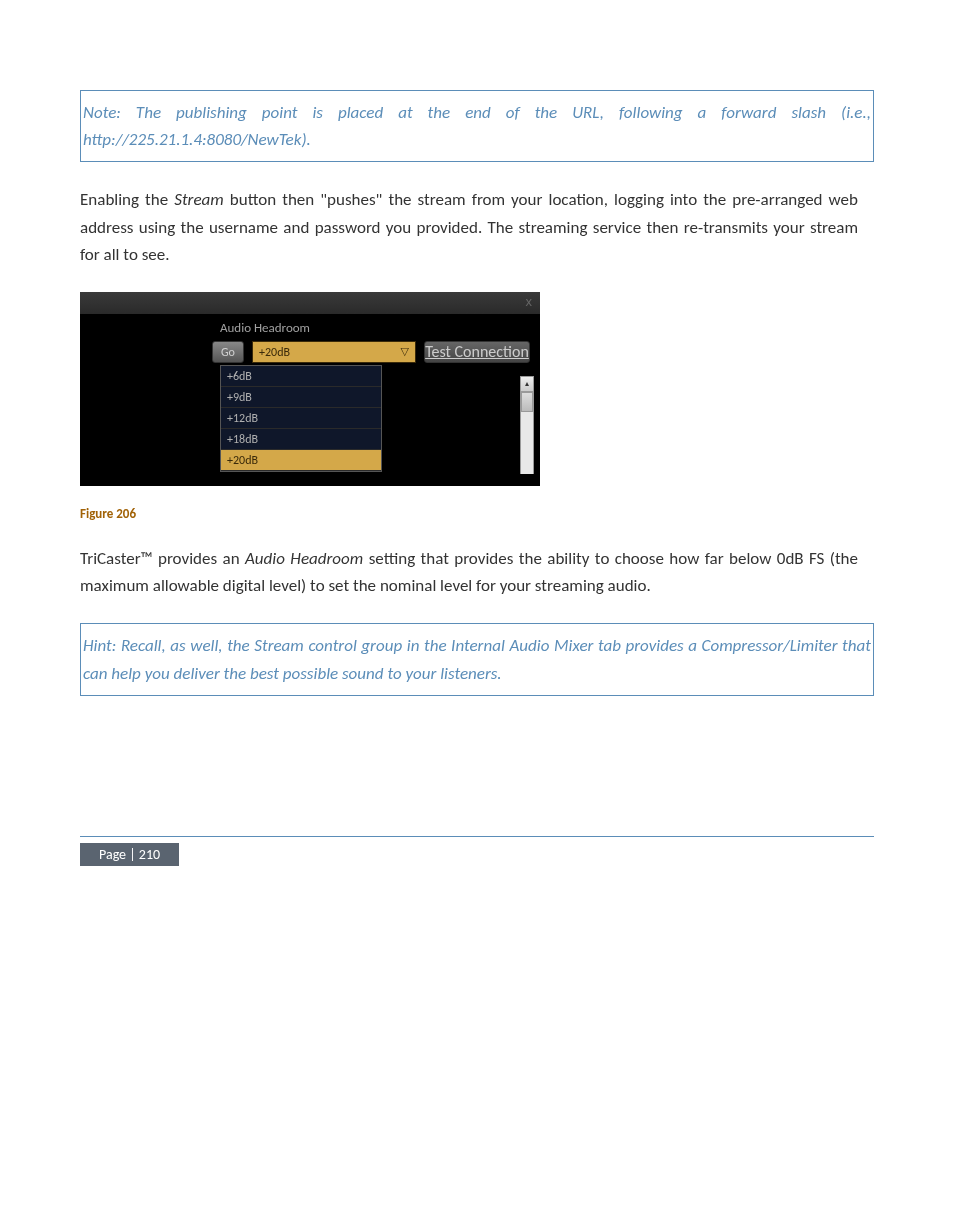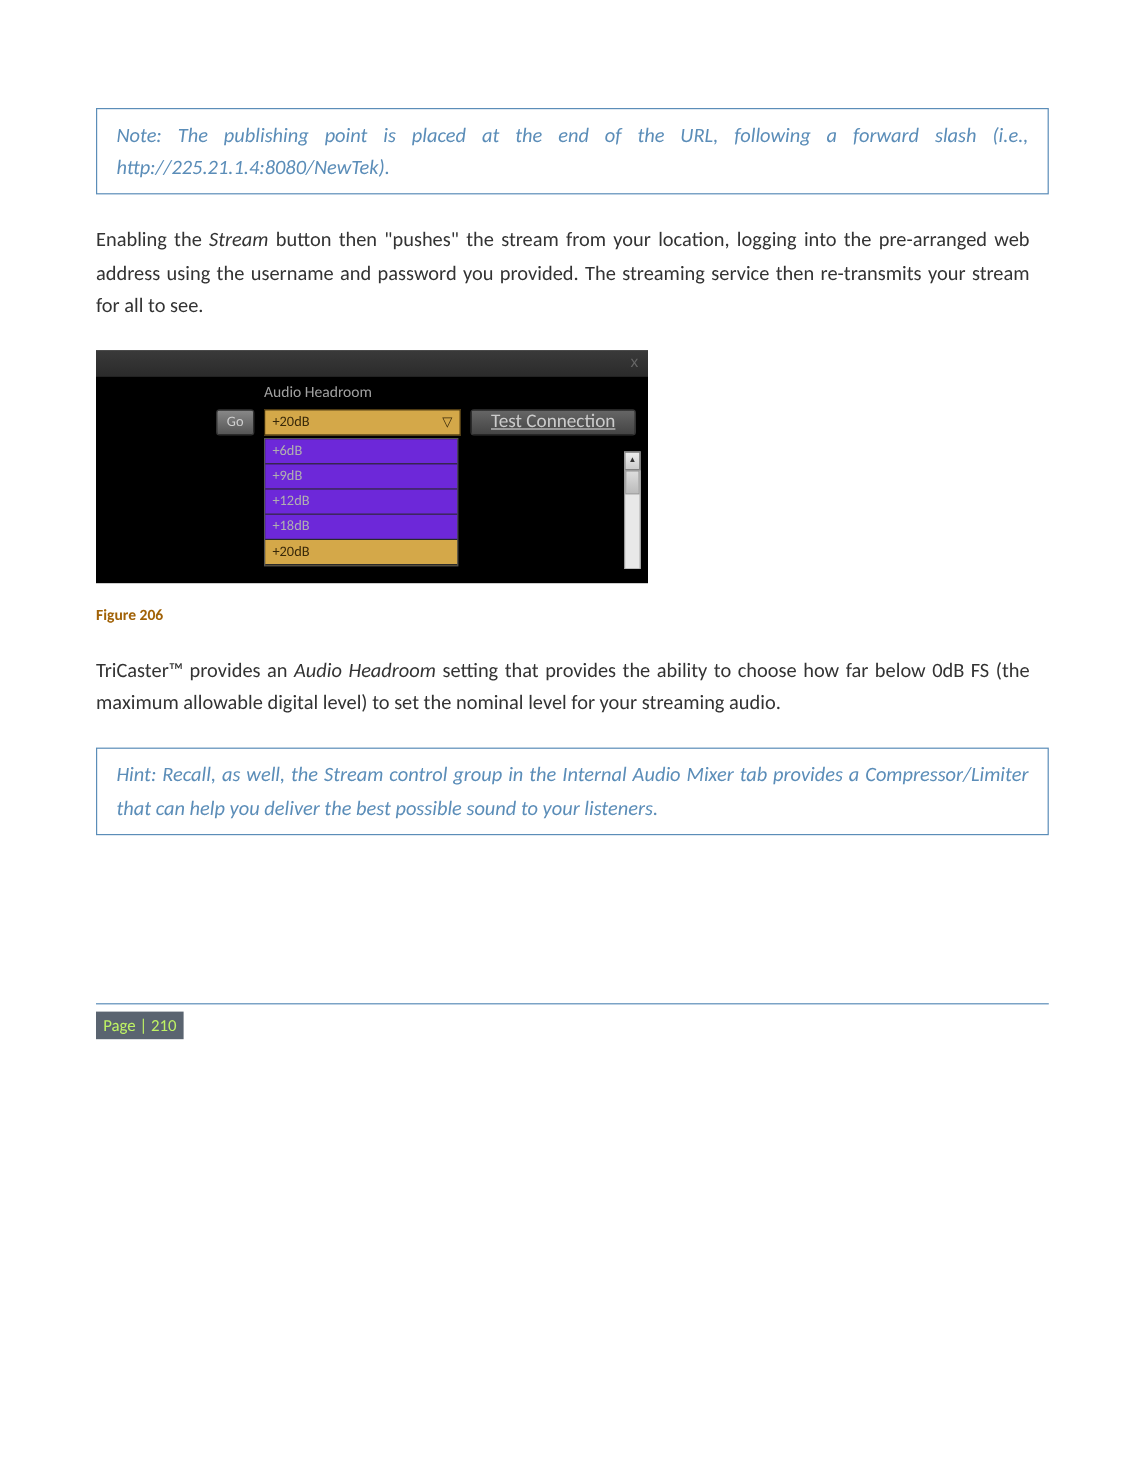--- a/index.html
+++ b/index.html
@@ -15,7 +15,7 @@
   }
   .note-box {
     border: 1px solid #5b8db8;
-    padding: 8px 16px;
+    padding: 8px 2px;
     margin: 0 0 24px 0;
     font-style: italic;
     color: #5b8db8;

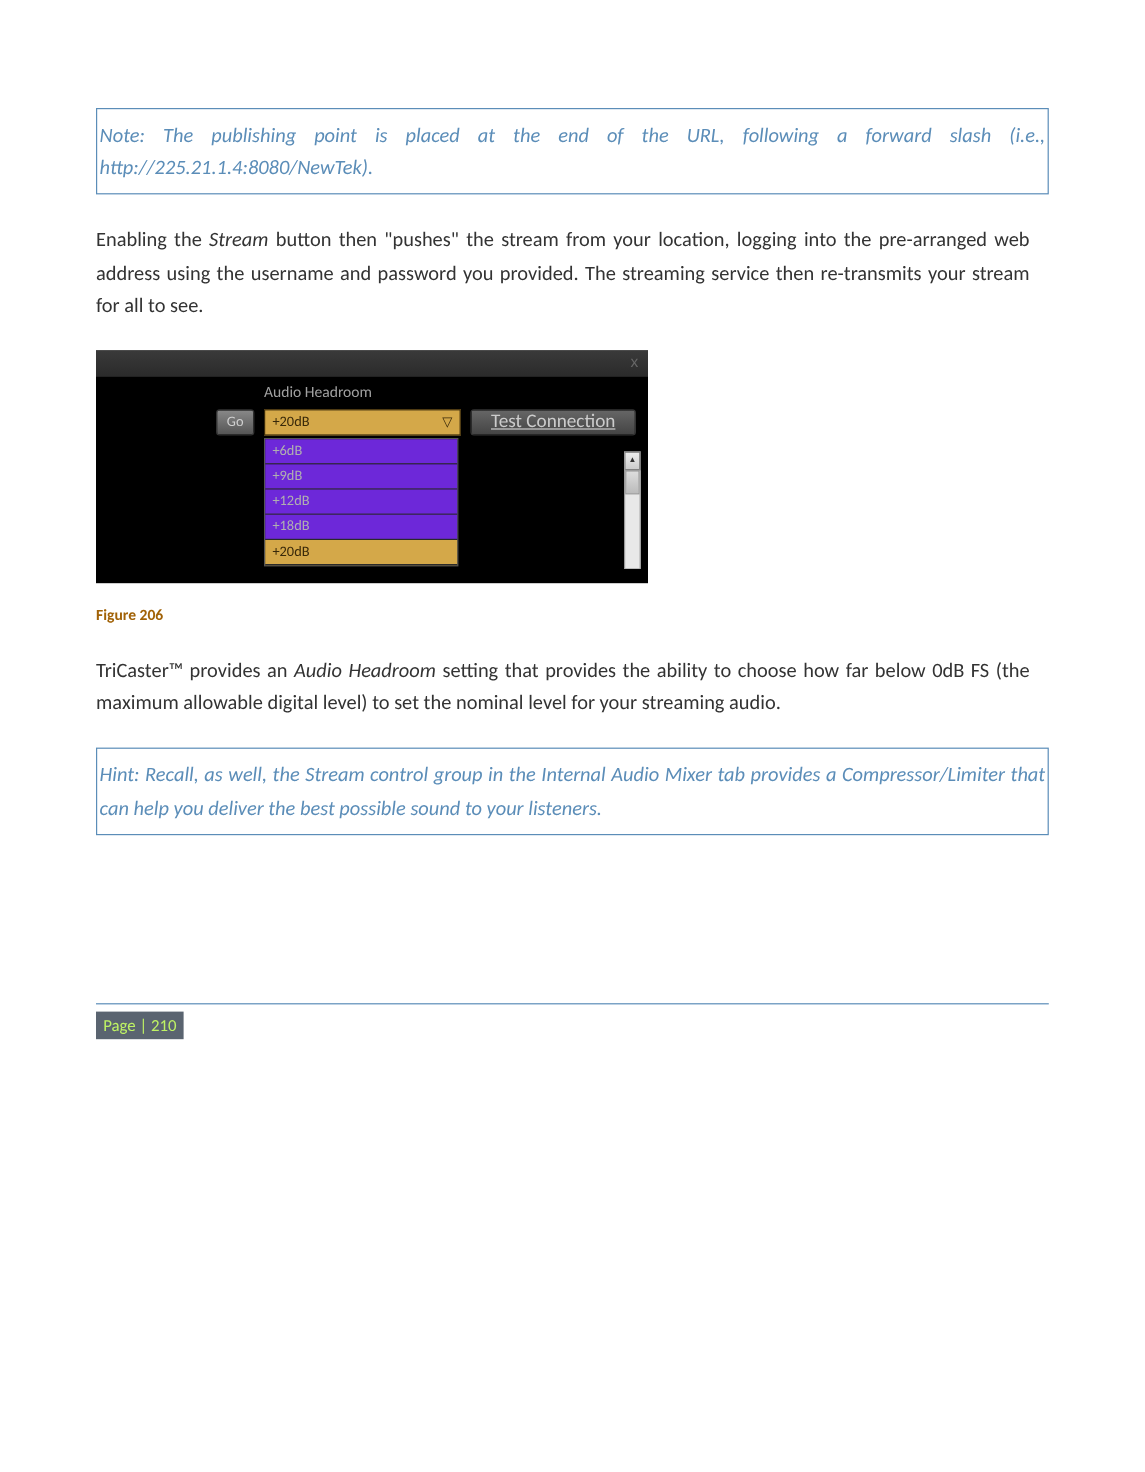--- a/index.html
+++ b/index.html
@@ -70,6 +70,7 @@
     display: flex;
     align-items: flex-end;
     padding: 0 10px 0 0;
+    margin-left: 32px;
   }
   .go-button {
     width: 30px;

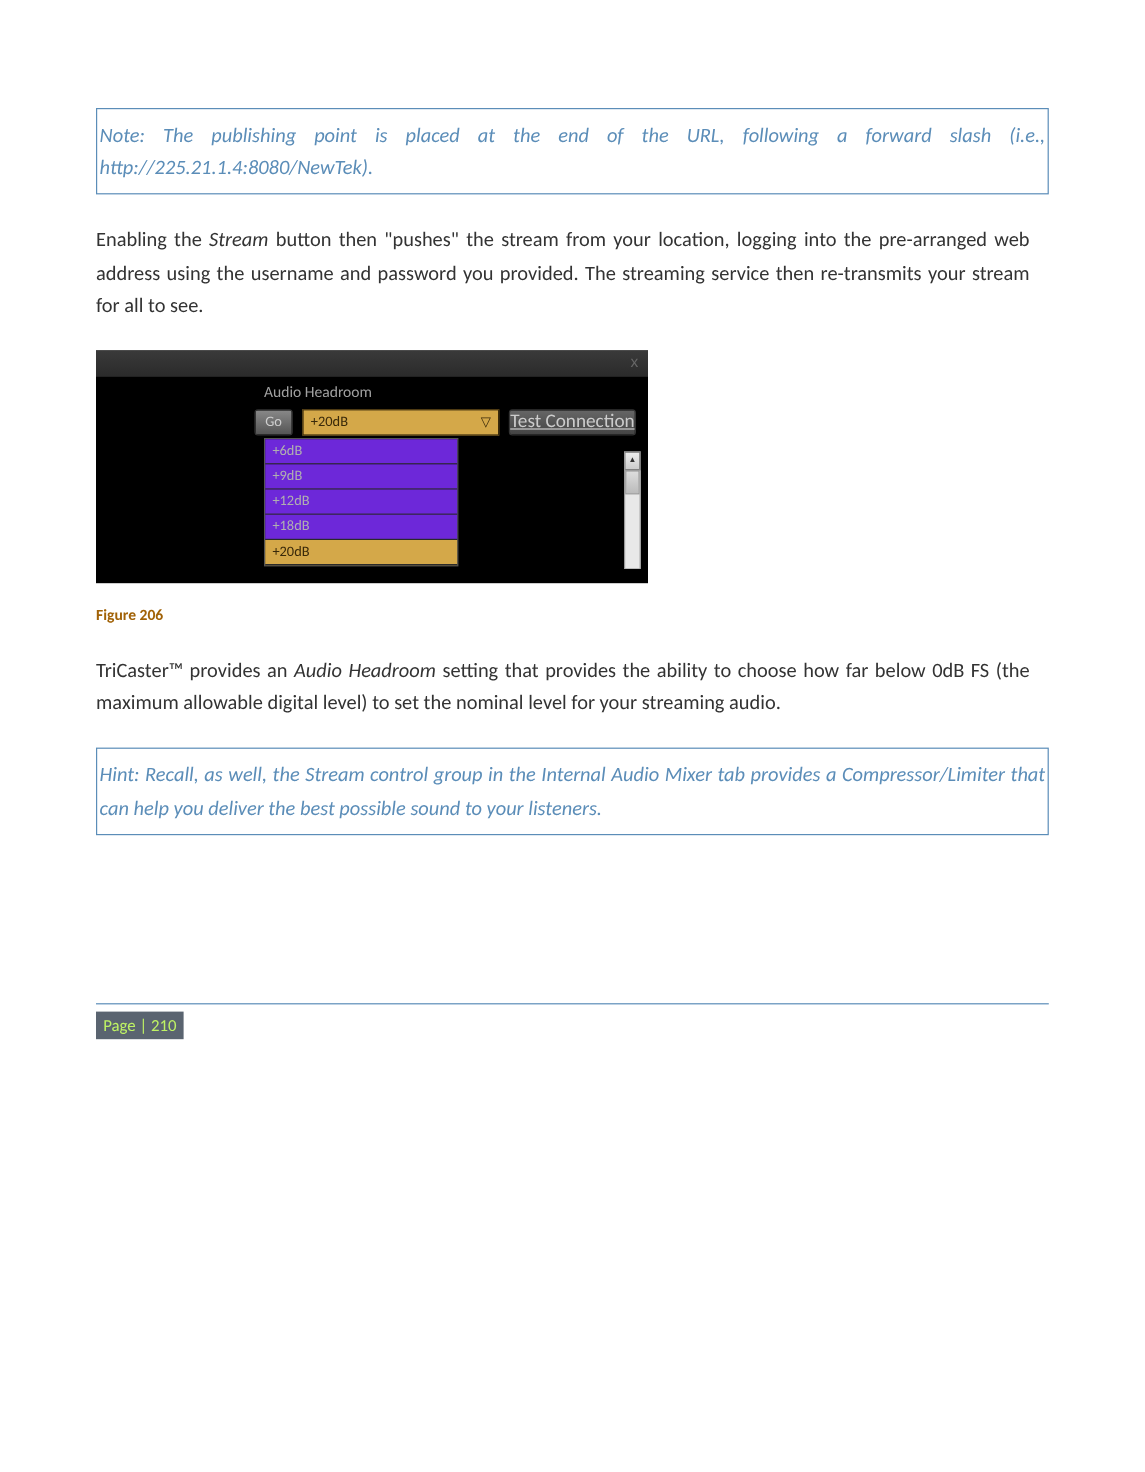--- a/index.html
+++ b/index.html
@@ -123,7 +123,7 @@
     border: 1px solid #555555;
   }
   .dropdown-item {
-    background: #6d28d9;
+    background: #0f172a;
     color: #b0b0b0;
     font-size: 12px;
     padding: 3px 6px;

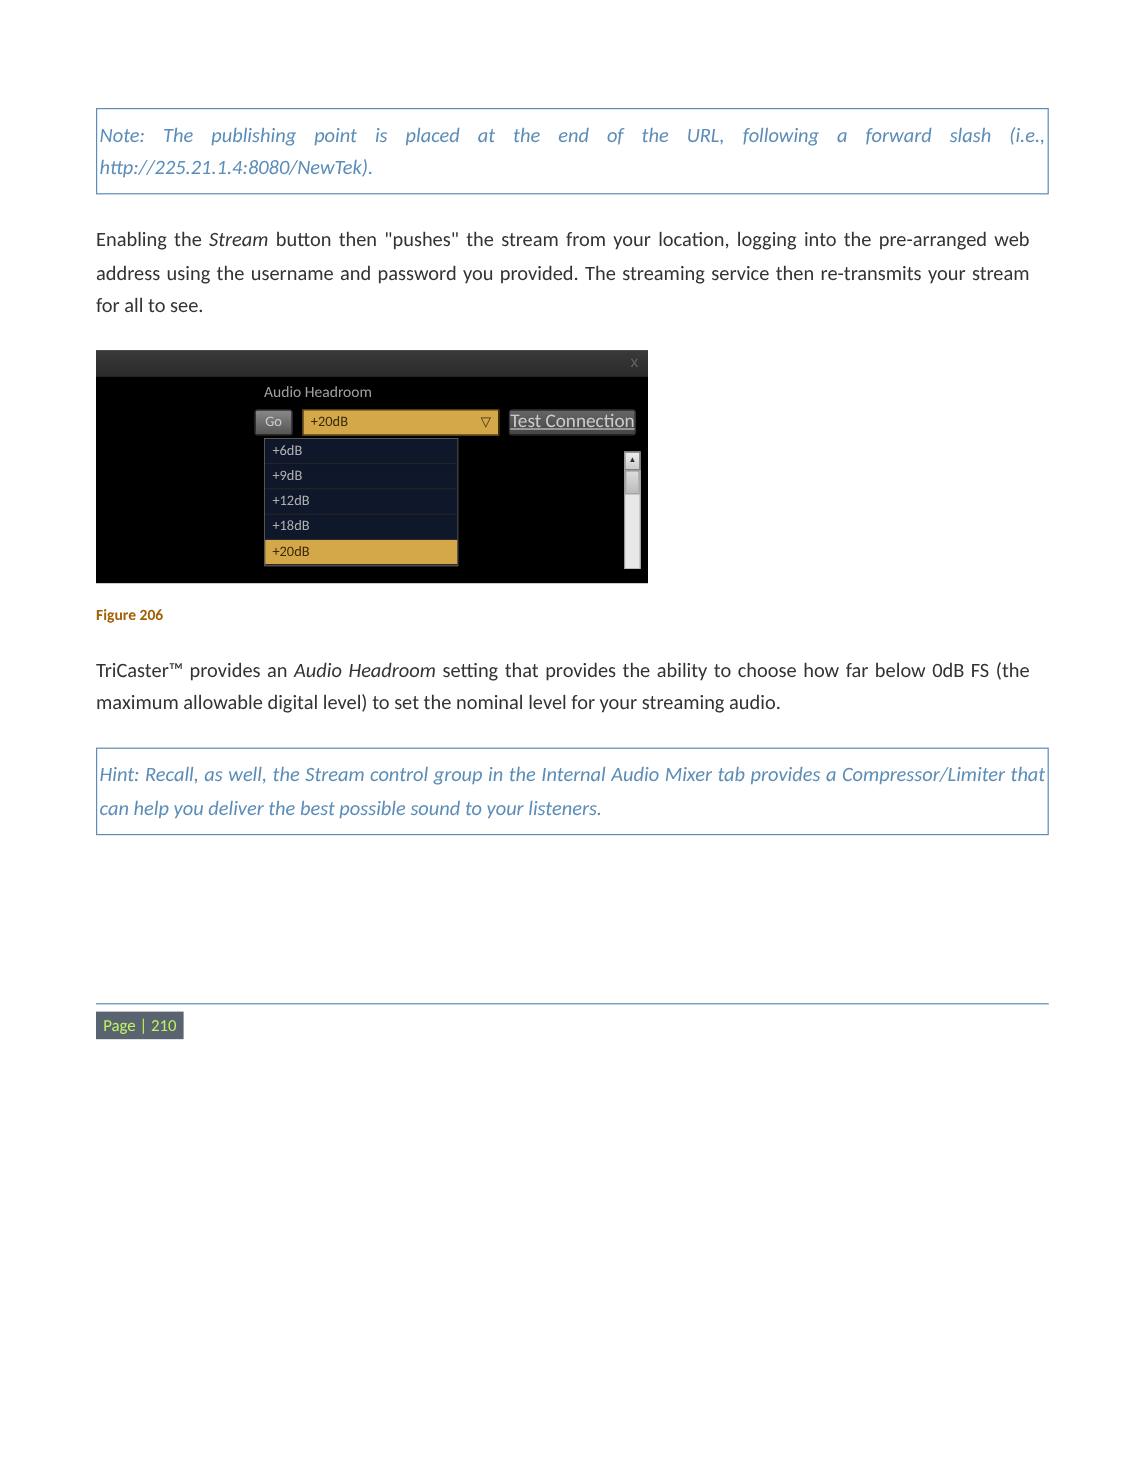--- a/index.html
+++ b/index.html
@@ -181,9 +181,9 @@
   .page-footer {
     display: inline-block;
     background: #5a6470;
-    color: #bef264;
+    color: #ffffff;
     font-size: 14px;
-    padding: 3px 6px;
+    padding: 3px 19px;
   }
   em.term {
     font-style: italic;

